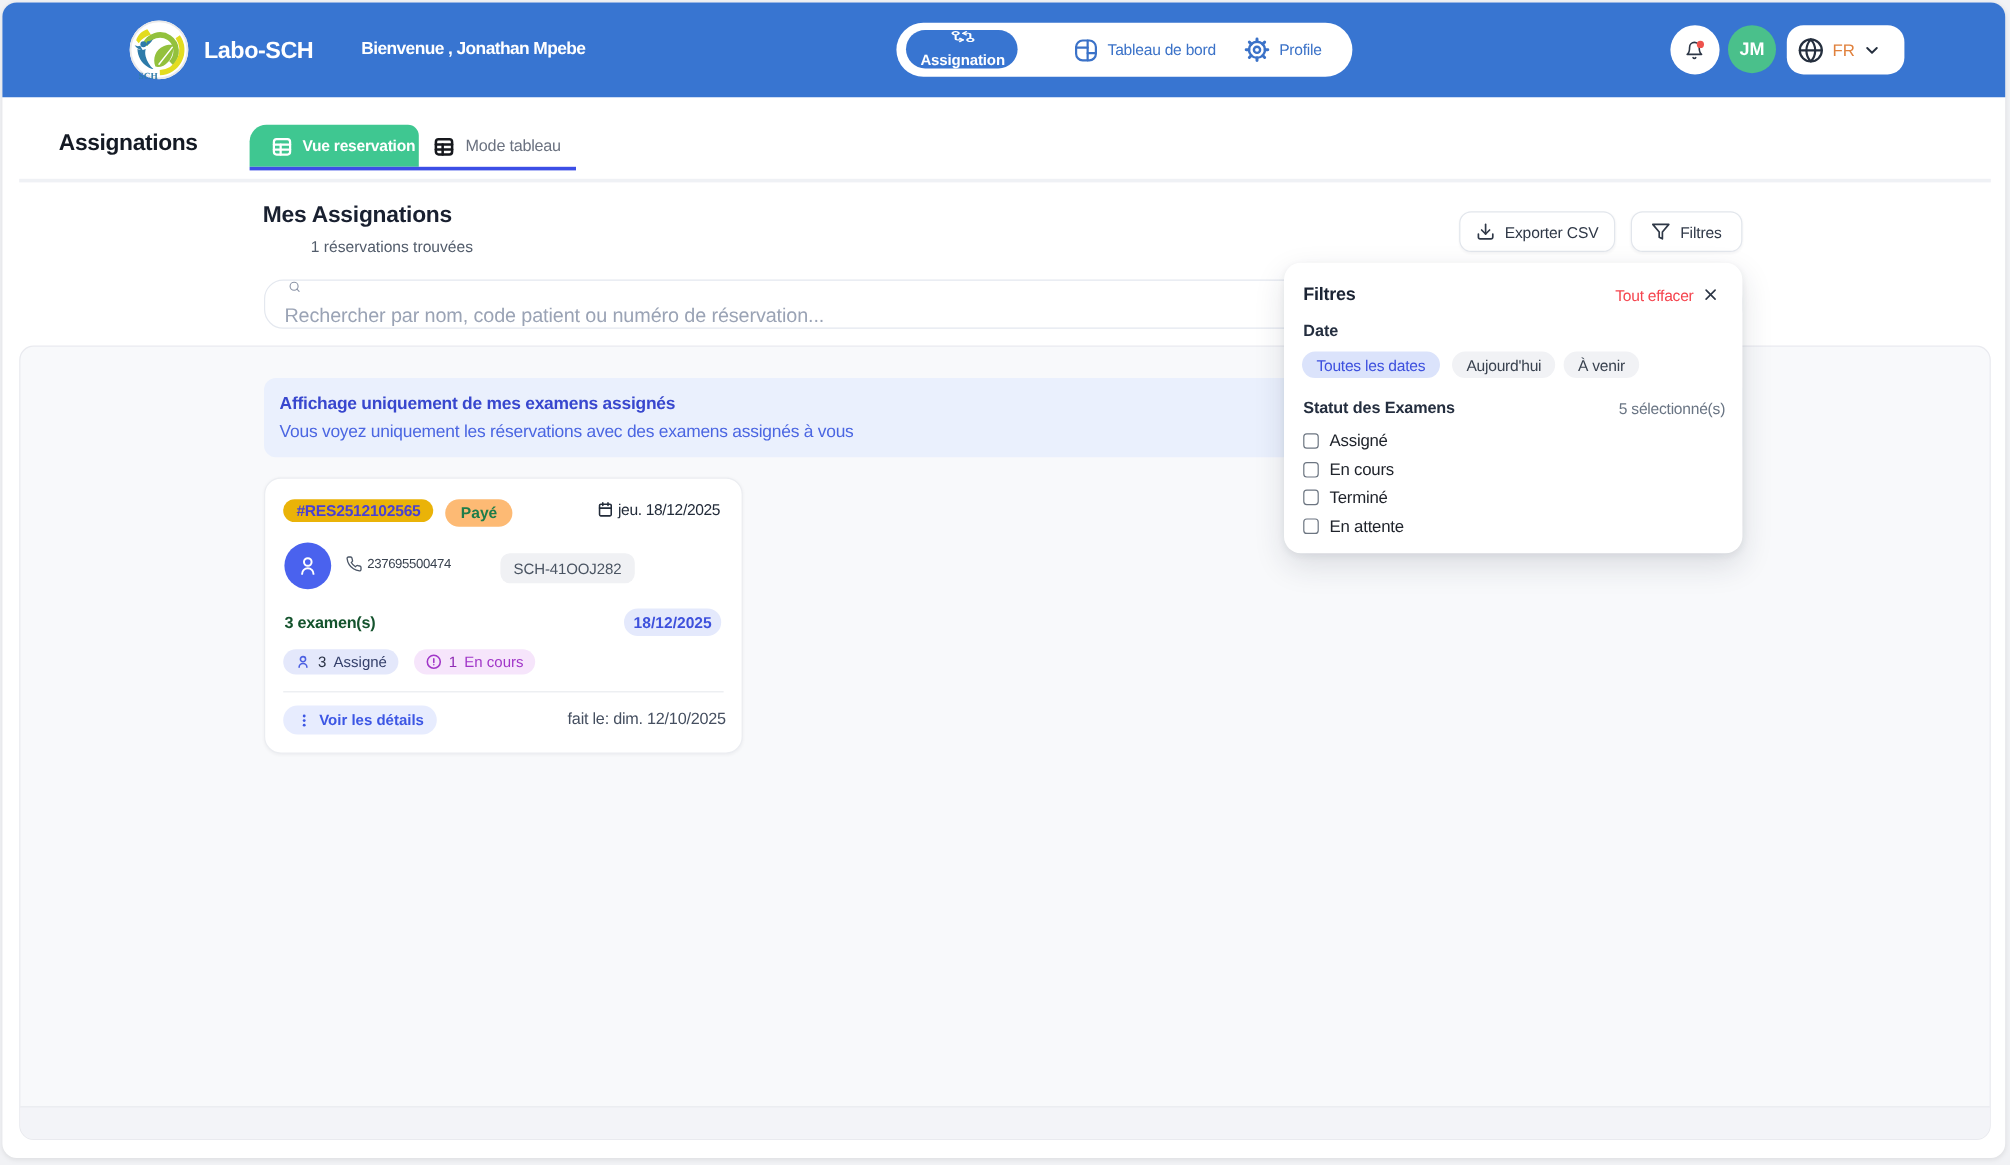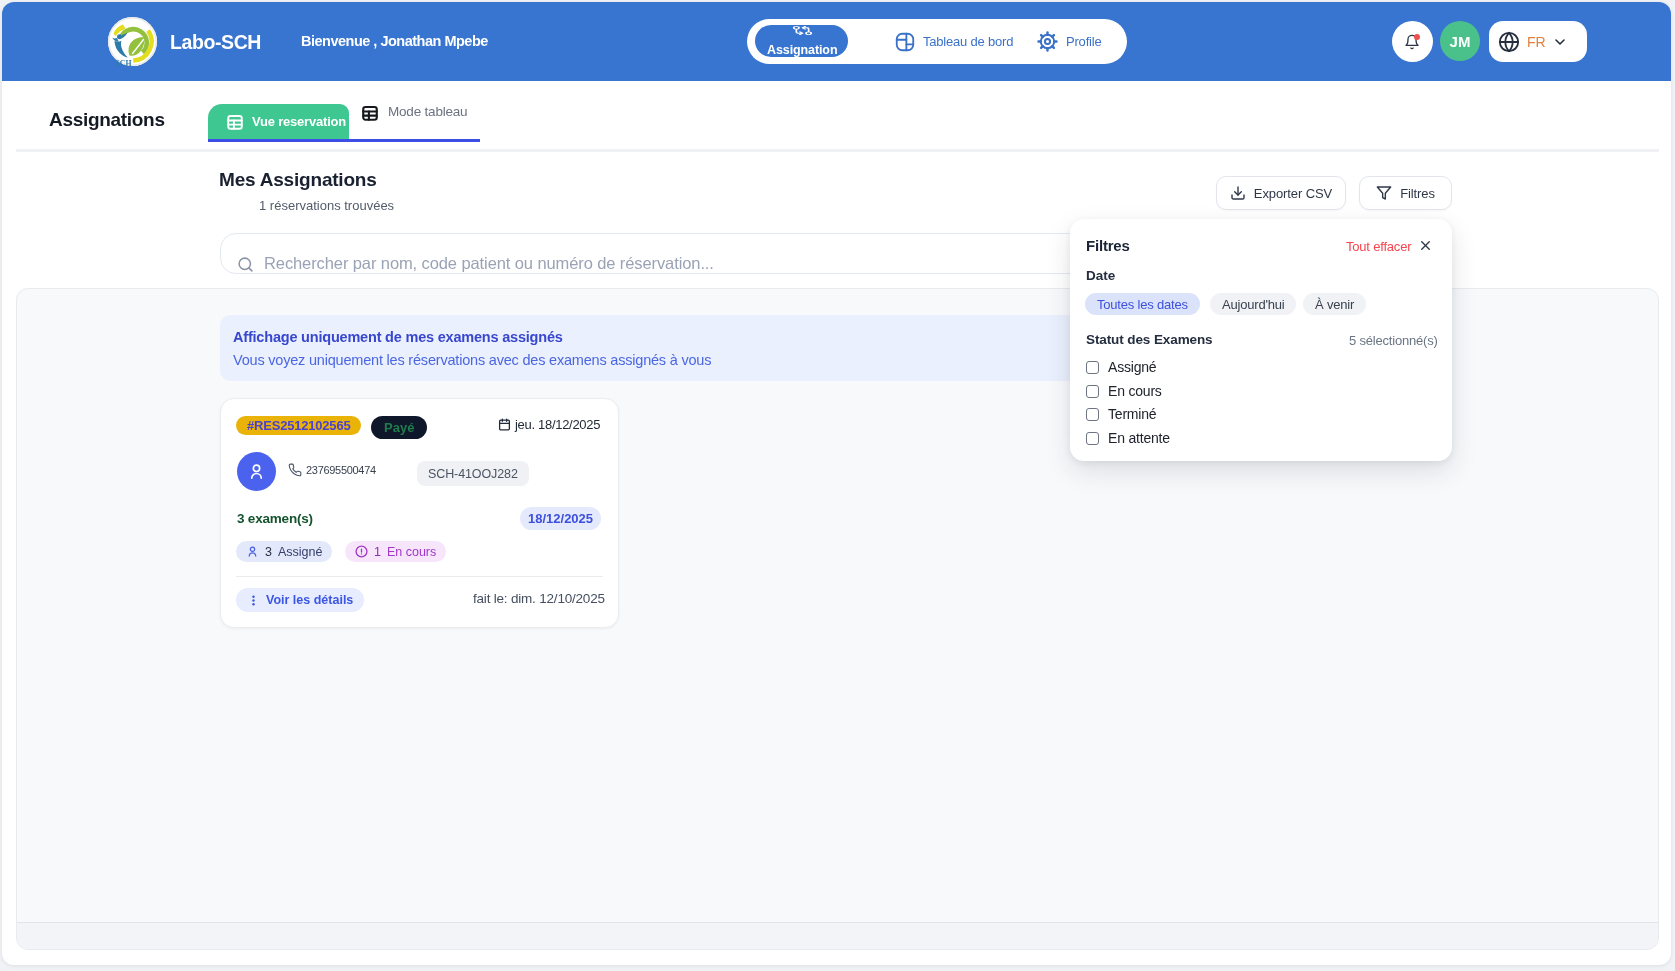--- a/index.html
+++ b/index.html
@@ -23,7 +23,7 @@
 
   .h-assign { left:49px; top:109px; font-size:19px; font-weight:700; color:#141a24; letter-spacing:-0.3px; }
   .tab-green { left:208px; top:104px; width:141px; height:35px; background:#3fc791; border-radius:14px 9px 0 0; display:flex; align-items:center; gap:8px; padding-left:18px; color:#fff; font-size:13px; font-weight:700; letter-spacing:-0.2px; white-space:nowrap; }
-  .tab-gray { left:349px; top:104px; width:131px; height:35px; display:flex; align-items:flex-start; gap:9px; padding-left:12px; color:#6b7280; font-size:13.5px; font-weight:500; letter-spacing:-0.2px; white-space:nowrap; }
+  .tab-gray { left:349px; top:104px; width:131px; height:35px; display:flex; align-items:center; gap:9px; padding-left:12px; color:#6b7280; font-size:13.5px; font-weight:500; letter-spacing:-0.2px; white-space:nowrap; }
   .tab-underline { left:208px; top:138.5px; width:272px; height:3px; background:#3c4ee6; }
   .rowdiv { left:16px; top:149px; width:1643px; height:2.5px; background:#eff1f5; }
 

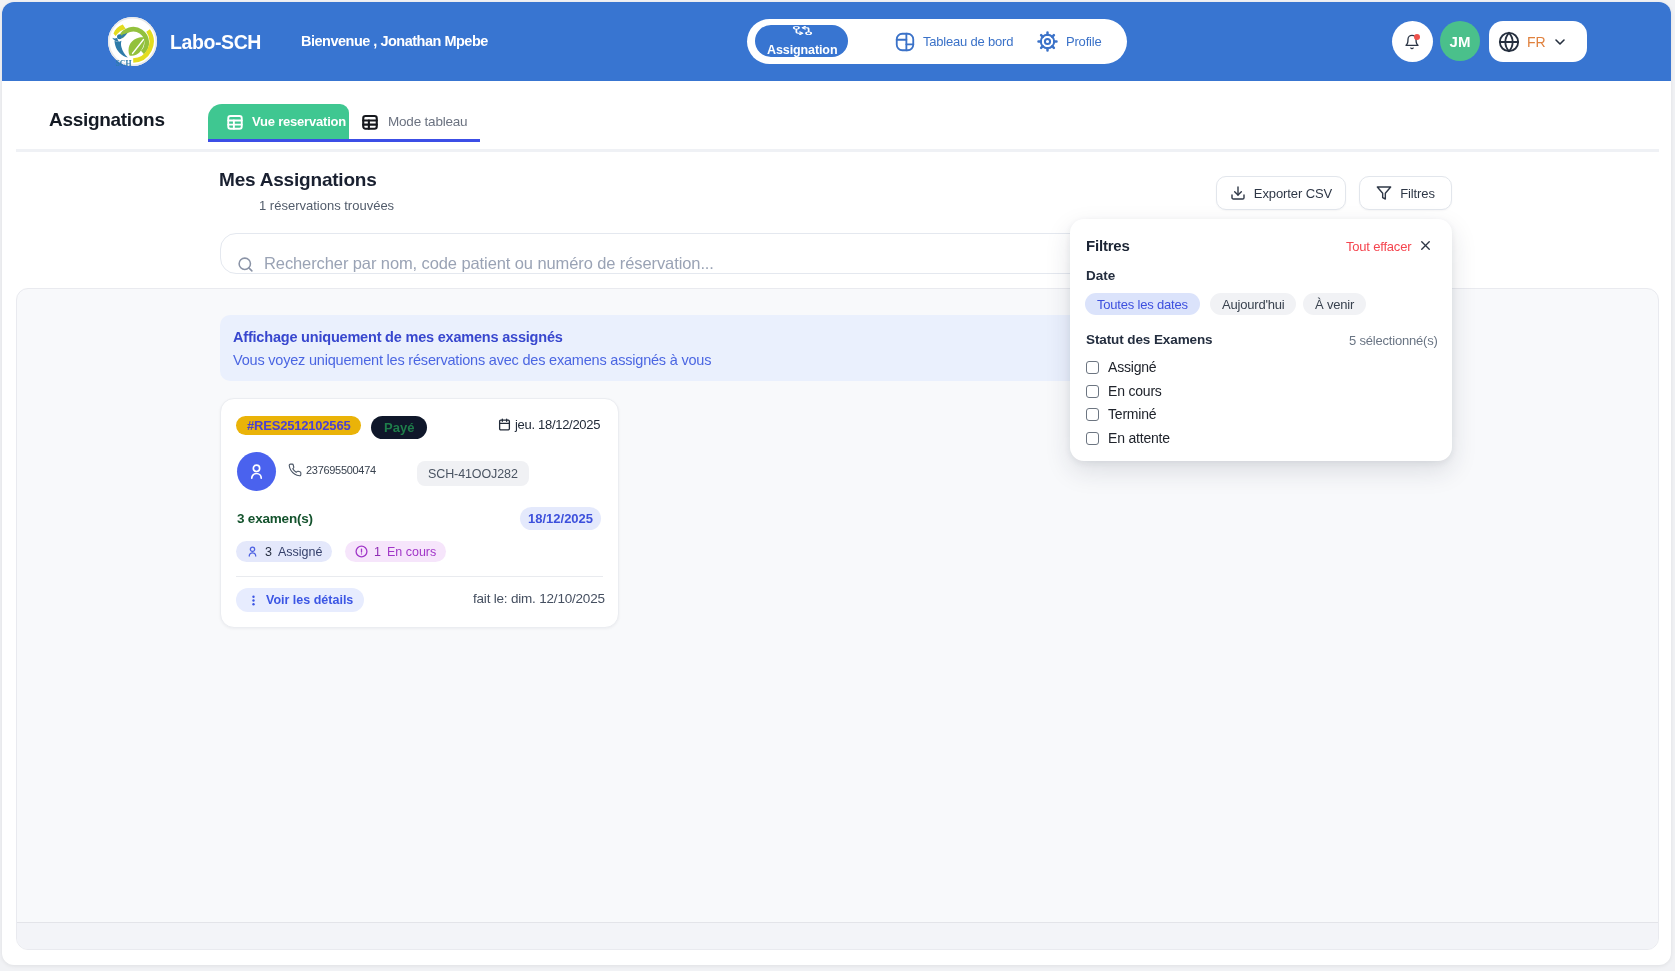--- a/index.html
+++ b/index.html
@@ -32,7 +32,7 @@
   .btn { height:34px; border-radius:10px; border:1px solid #e2e6ec; background:#fff; display:flex; align-items:center; justify-content:center; gap:8px; font-size:13px; font-weight:500; color:#2f3847; letter-spacing:-0.1px; box-shadow:0 1px 2px rgba(16,24,40,.04); }
   .btn-csv { left:1216px; top:176px; width:130px; }
   .btn-flt { left:1359px; top:176px; width:93px; }
-  .search { left:220px; top:233px; width:1232px; height:41px; border-radius:16px; border:1.5px solid #e4e8ef; background:#fff; display:flex; align-items:flex-end; padding-left:16px; gap:10px; }
+  .search { left:220px; top:233px; width:1232px; height:41px; border-radius:16px; border:1.5px solid #e4e8ef; background:#fff; display:flex; align-items:flex-start; padding-left:16px; gap:10px;flex-direction:column; }
   .search .ph { color:#9aa3b5; font-size:16.5px; letter-spacing:-0.1px; }
 
   .panel { left:16px; top:288px; width:1643px; height:662px; background:#f8f9fb; border:1px solid #e9eaef; border-radius:12px; }

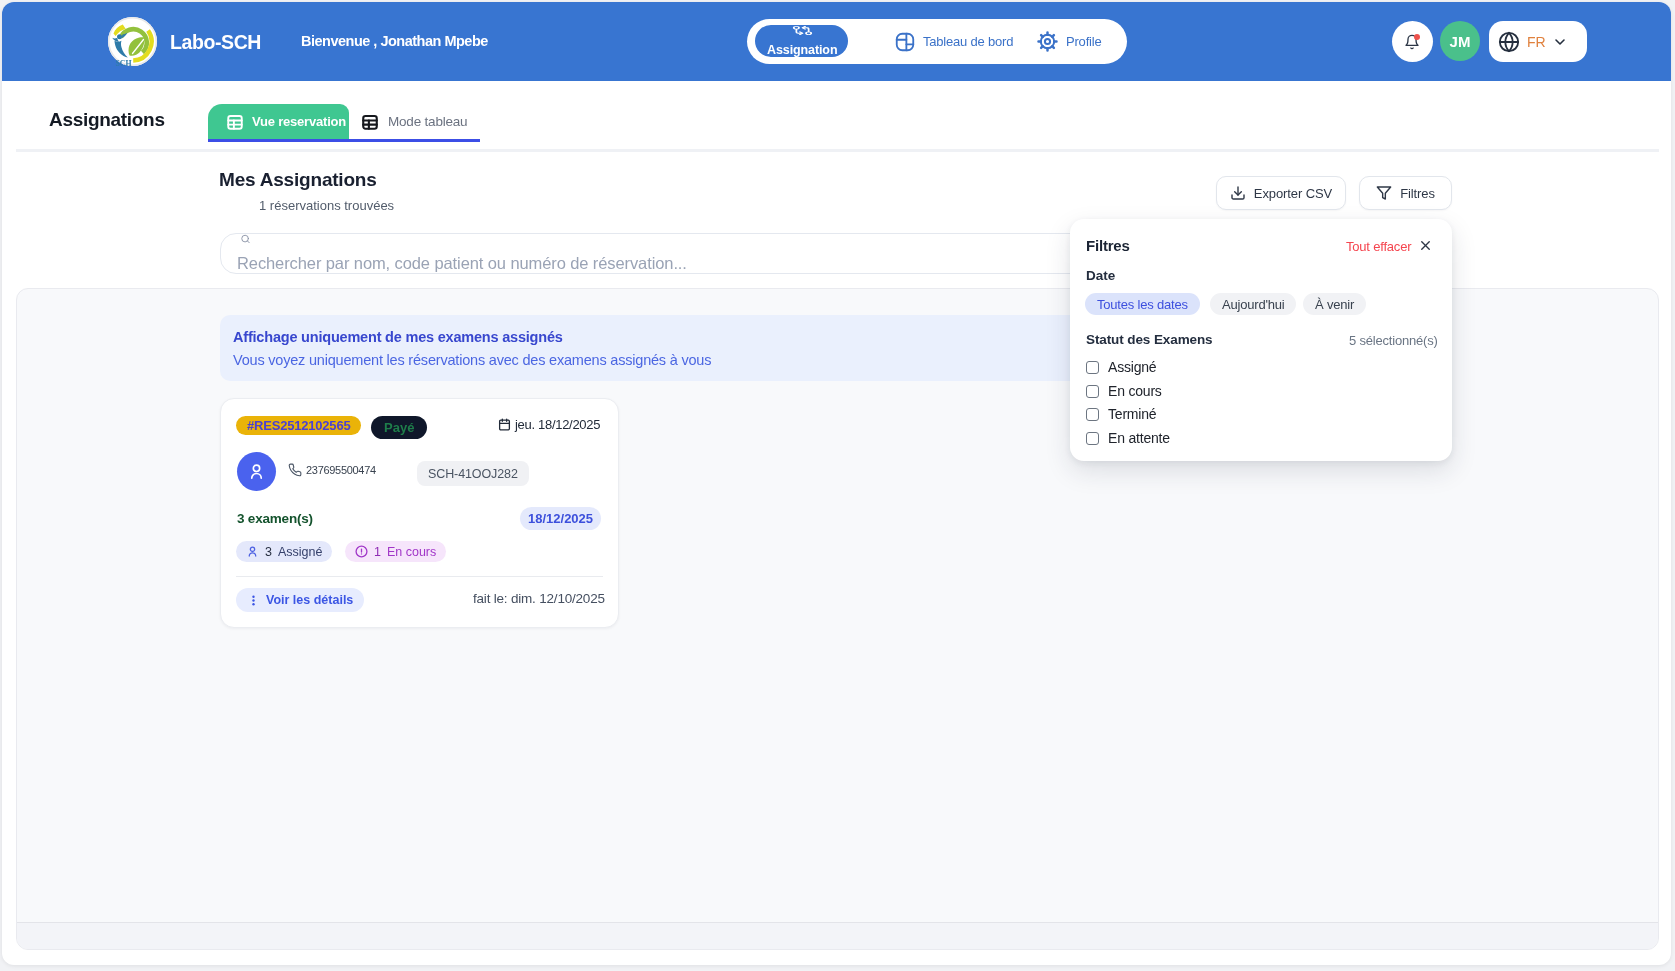--- a/index.html
+++ b/index.html
@@ -45,7 +45,7 @@
   .card { left:220px; top:398px; width:399px; height:230px; background:#fff; border:1px solid #ebedf1; border-radius:14px; box-shadow:0 1px 3px rgba(16,24,40,.05); }
   .chip { position:absolute; display:inline-flex; align-items:center; border-radius:999px; }
   .c-res { left:236px; top:416px; height:19px; padding:0 11px; background:#eab308; color:#4a41d2; font-size:13px; font-weight:700; letter-spacing:-0.2px; }
-  .c-paye { left:371px; top:416px; height:23px; padding:0 13px; background:#0f172a; color:#1e7d4a; font-size:13px; font-weight:700; }
+  .c-paye { left:371px; top:416px; height:23px; padding:0 13px; background:#fdba74; color:#1e7d4a; font-size:13px; font-weight:700; }
   .c-date1 { left:498px; top:416.5px; display:flex; align-items:center; gap:4px; color:#222b39; font-size:13px; letter-spacing:-0.3px; }
   .c-avatar { left:237px; top:452px; width:39px; height:39px; border-radius:50%; background:#4a62ee; display:flex; align-items:center; justify-content:center; }
   .c-phone { left:288px; top:463px; display:flex; align-items:center; gap:4px; color:#39424f; font-size:11px; letter-spacing:-0.3px; }

